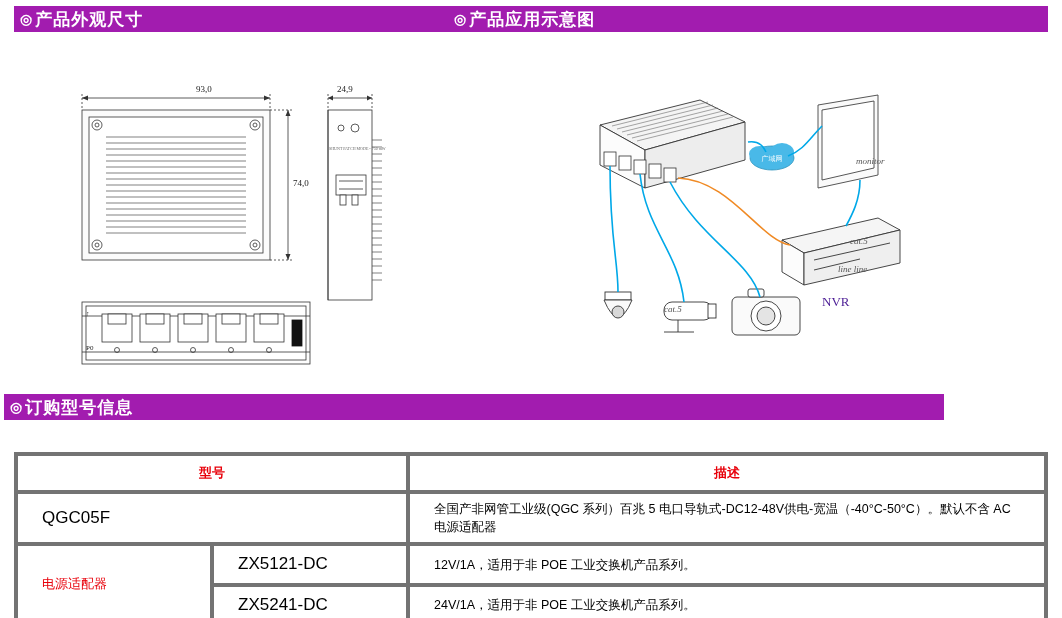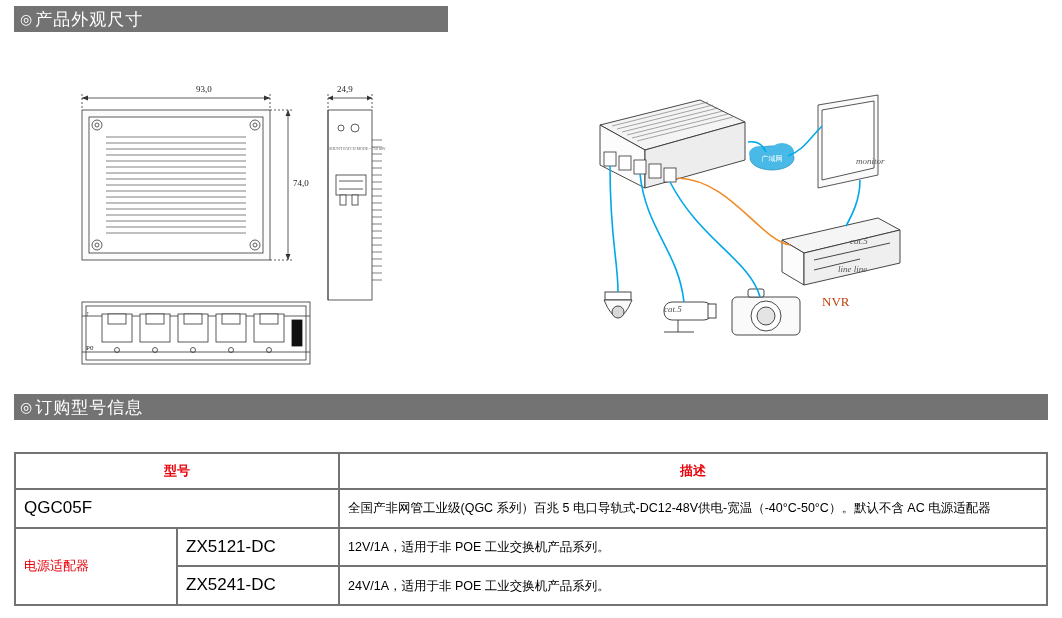--- a/index.html
+++ b/index.html
@@ -22,9 +22,9 @@
   }
   
   .bar {
-    background: #737373;
+    background: #a21caf;
     color: #ffffff;
-    font-weight: normal;
+    font-weight: bold;
     font-size: 17px;
     height: 26px;
     line-height: 26px;

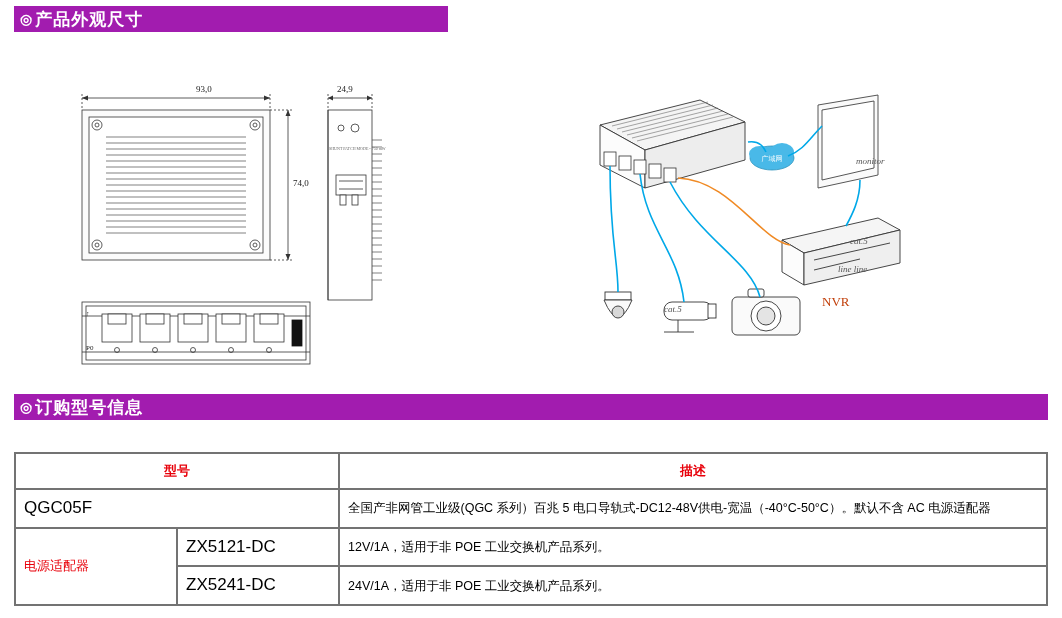--- a/index.html
+++ b/index.html
@@ -151,6 +151,9 @@
     <span class="mark">◎</span><span>产品外观尺寸</span>
   </div>
 
+  <div class="bar bar-right">
+    <span class="mark">◎</span><span>产品应用示意图</span>
+  </div>
 
 
   <div class="drawing">

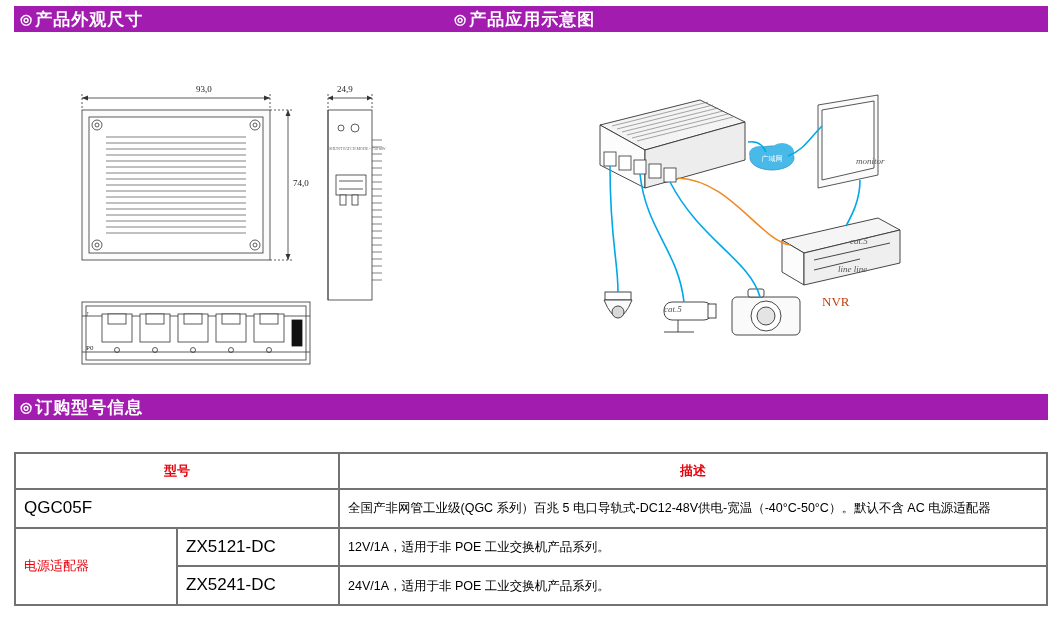--- a/index.html
+++ b/index.html
@@ -357,7 +357,7 @@
     <div class="t" style="left:296px; top:48px;">monitor</div>
     <div class="t" style="left:290px; top:128px;">cat.5</div>
     <div class="t" style="left:278px; top:156px;">line line</div>
-    <div class="t" style="left:262px; top:186px; font-size:13px; font-style:normal; color:#c2410c; font-family:'Liberation Serif',serif;">NVR</div>
+    <div class="t" style="left:262px; top:186px; font-size:13px; font-style:normal; color:#4c1d95; font-family:'Liberation Serif',serif;">NVR</div>
     <div class="t" style="left:104px; top:196px;">cat.5</div>
   </div>
 

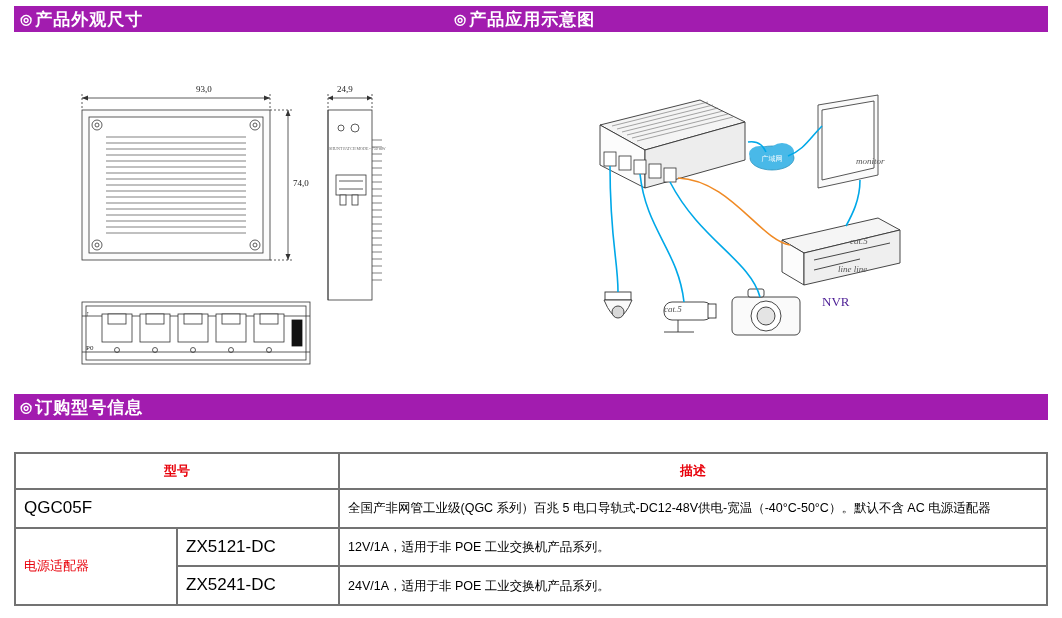--- a/index.html
+++ b/index.html
@@ -53,9 +53,9 @@
   }
   .bar-order {
     position: absolute;
-    left: 14px;
+    left: 4px;
     top: 394px;
-    width: 1034px;
+    width: 940px;
   }
   
   .dim-text {

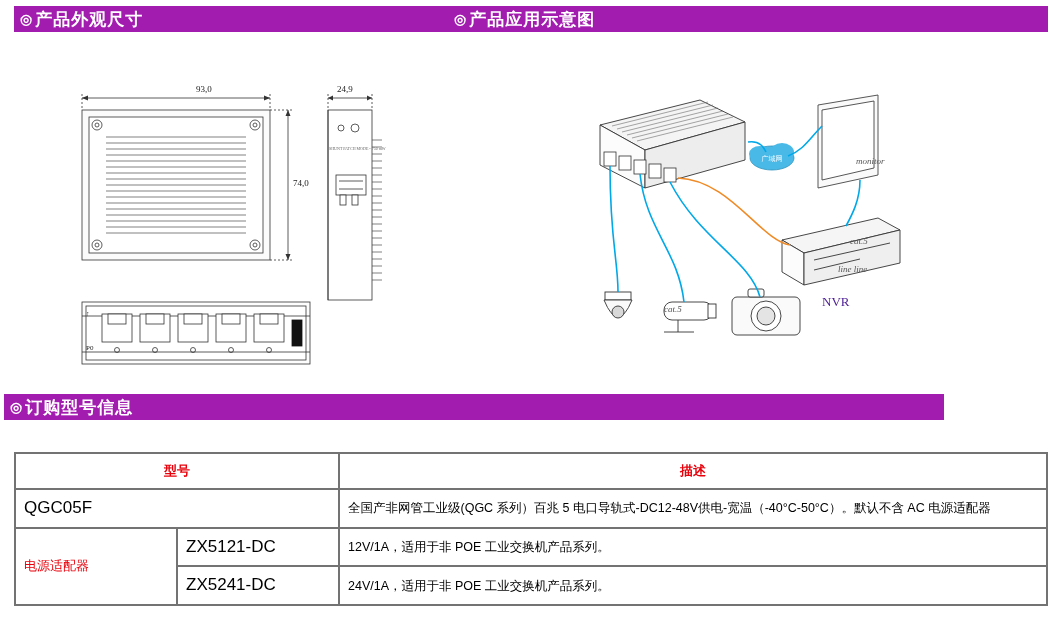--- a/index.html
+++ b/index.html
@@ -110,8 +110,8 @@
     font-size: 12.5px;
   }
   table.order td, table.order th {
-    border: 2px solid #737373;
-    padding: 6px 8px;
+    border: 4px solid #737373;
+    padding: 6px 24px;
     vertical-align: middle;
     font-weight: normal;
     text-align: left;

